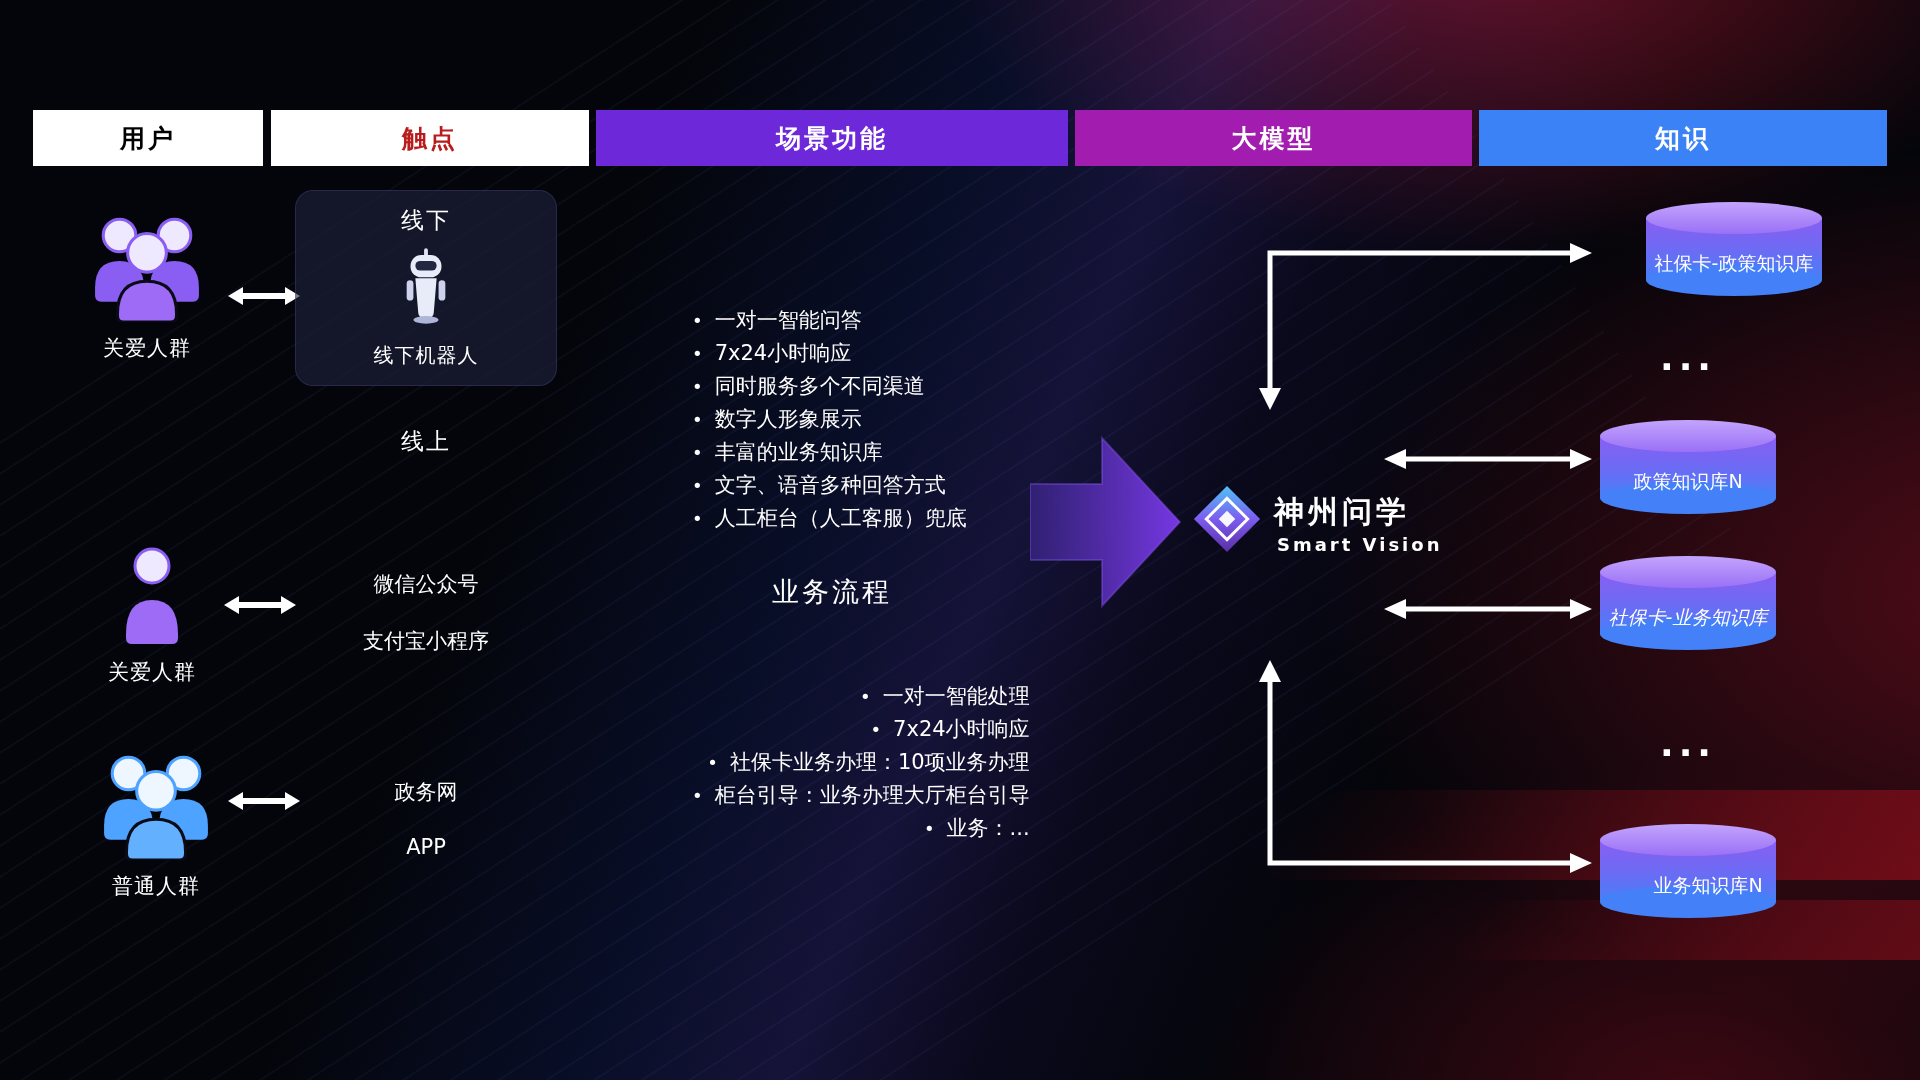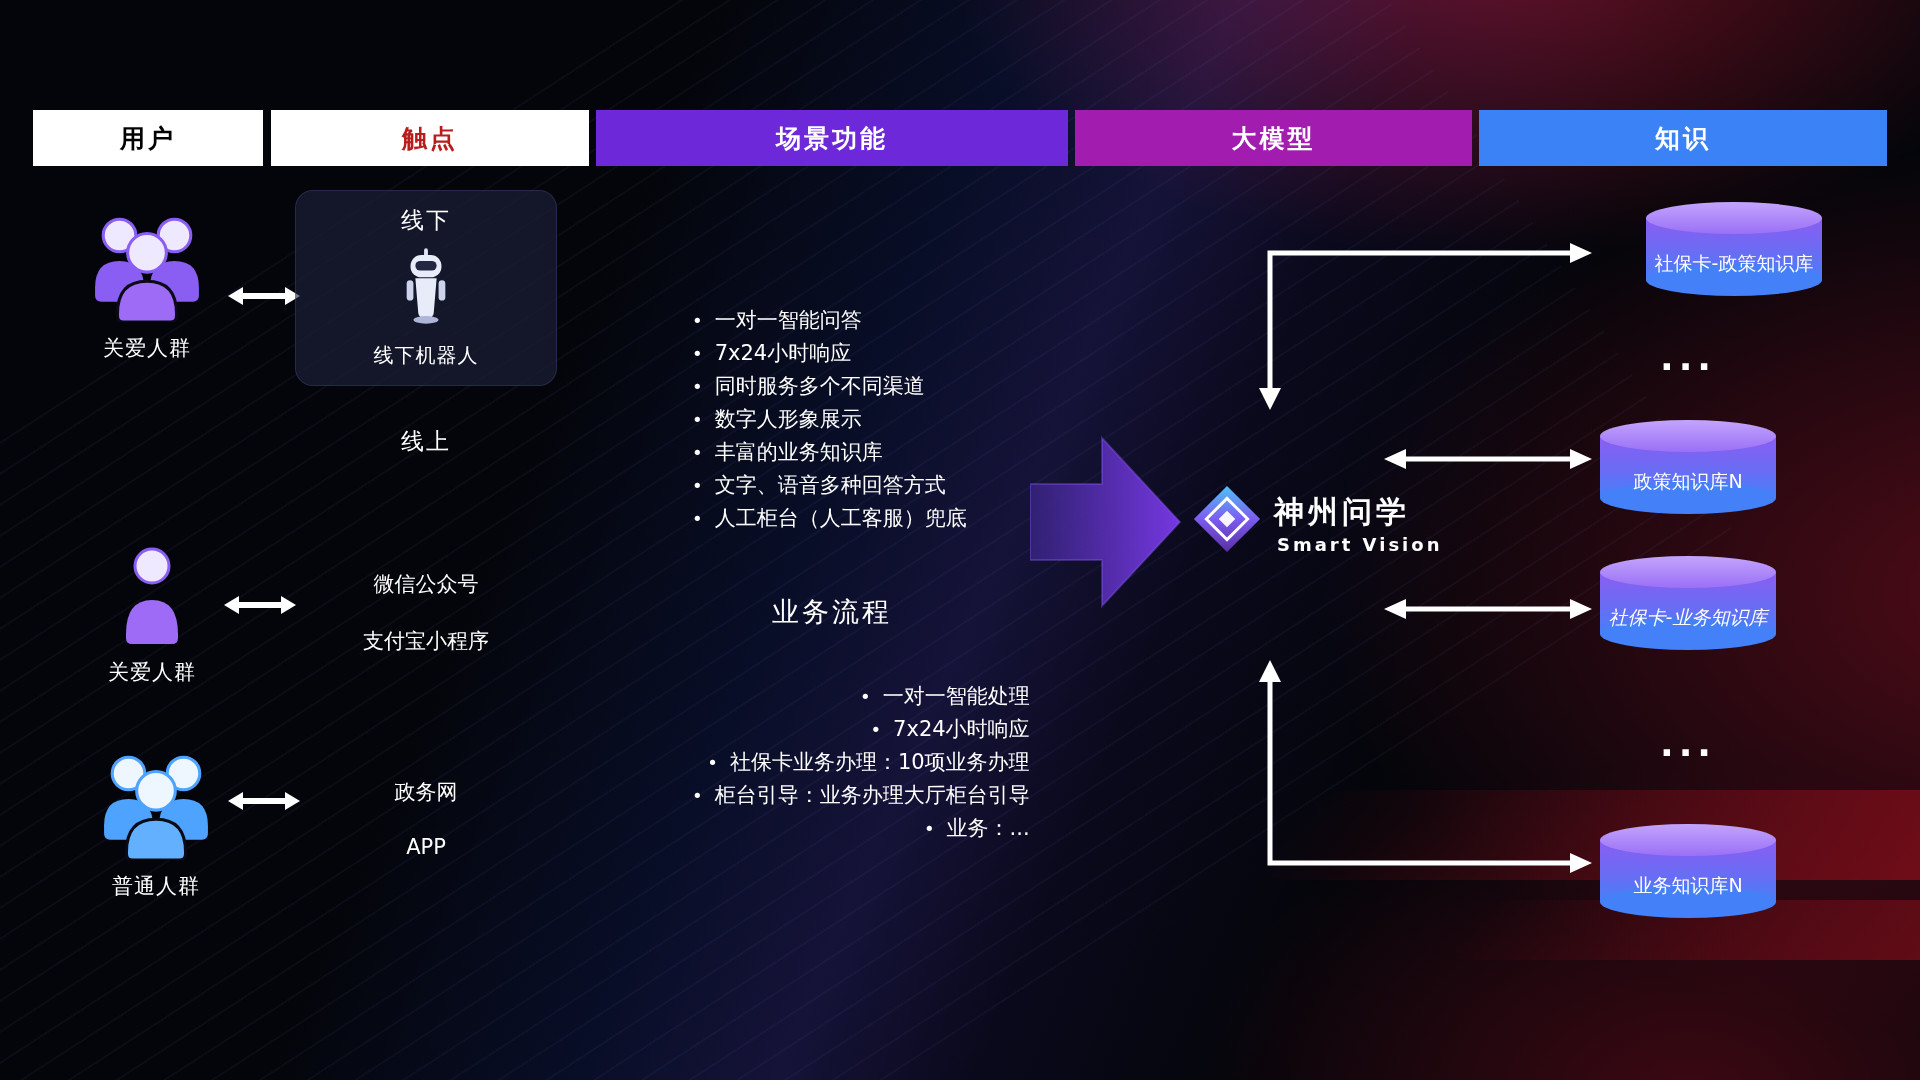--- a/index.html
+++ b/index.html
@@ -63,7 +63,7 @@
   .scene-title{position:absolute;z-index:2;left:596px;width:472px;text-align:center;
     font-size:27px;letter-spacing:3px;}
   #policy-title{top:212px;}
-  #business-title{top:594px;}
+  #business-title{top:574px;}
   .scene-list{position:absolute;z-index:2;left:676px;margin:16px;padding:0;list-style:none;
     font-size:21px;line-height:33px;}
   #policy-list{top:288px;}

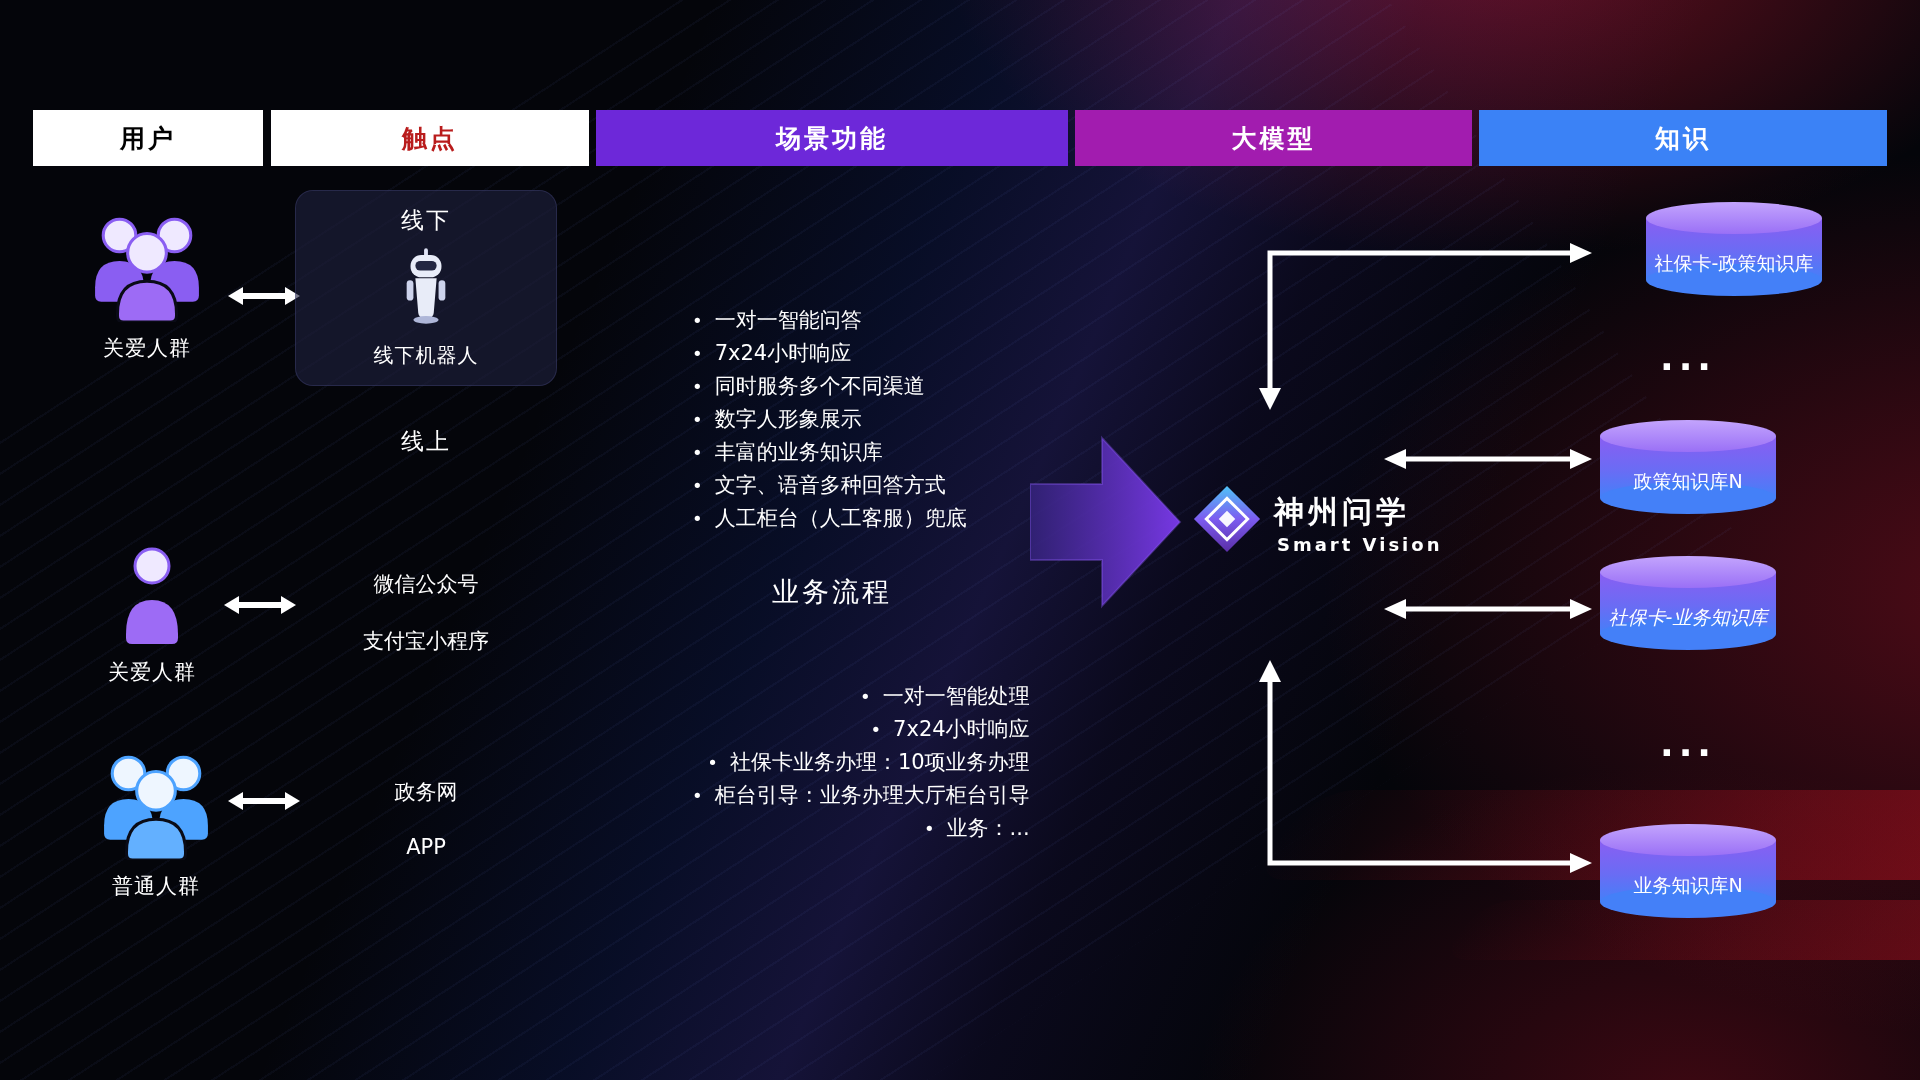--- a/index.html
+++ b/index.html
@@ -96,7 +96,7 @@
   .db .db-label{position:absolute;left:6px;right:6px;top:20px;bottom:6px;z-index:3;
     display:flex;align-items:center;justify-content:center;text-align:center;
     font-size:19px;line-height:1.3;}
-  #db1{top:202px;margin-left:46px;} #db2{top:420px;} #db3{top:556px;font-style:italic;} #db4{top:824px;}
+  #db1{top:202px;margin-left:46px;} #db2{top:420px;} #db3{top:556px;font-style:italic;} #db4{top:824px;padding-left:40px;}
   .dots{position:absolute;z-index:2;left:1600px;width:176px;text-align:center;
     font-size:36px;font-weight:bold;letter-spacing:5px;line-height:1;}
   #dots1{top:340px;} #dots2{top:726px;}

